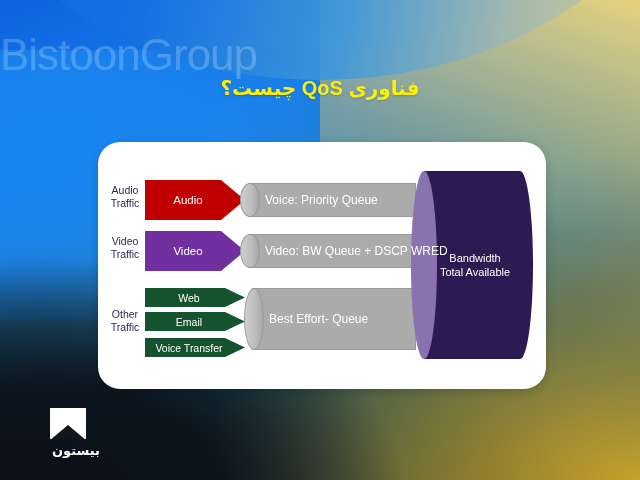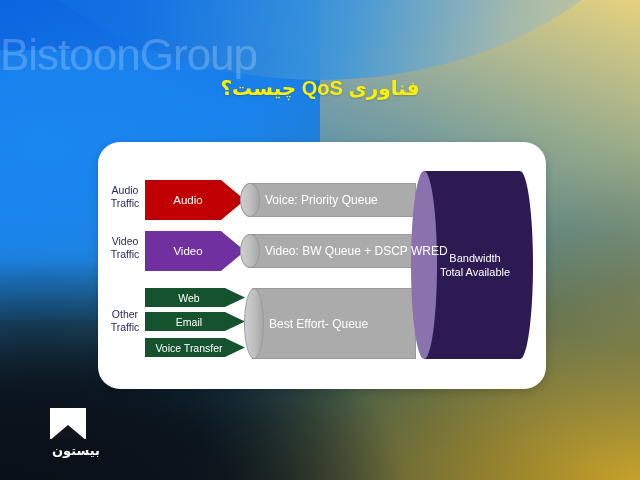--- a/index.html
+++ b/index.html
@@ -177,7 +177,7 @@
   }
   .cyl-voice { left: 248px; top: 183px; width: 168px; height: 34px; }
   .cyl-video { left: 248px; top: 234px; width: 168px; height: 34px; }
-  .cyl-best  { left: 252px; top: 288px; width: 164px; height: 71px; }
+  .cyl-best  { left: 252px; top: 288px; width: 164px; height: 62px; }
 
   
   .cyl-total {

